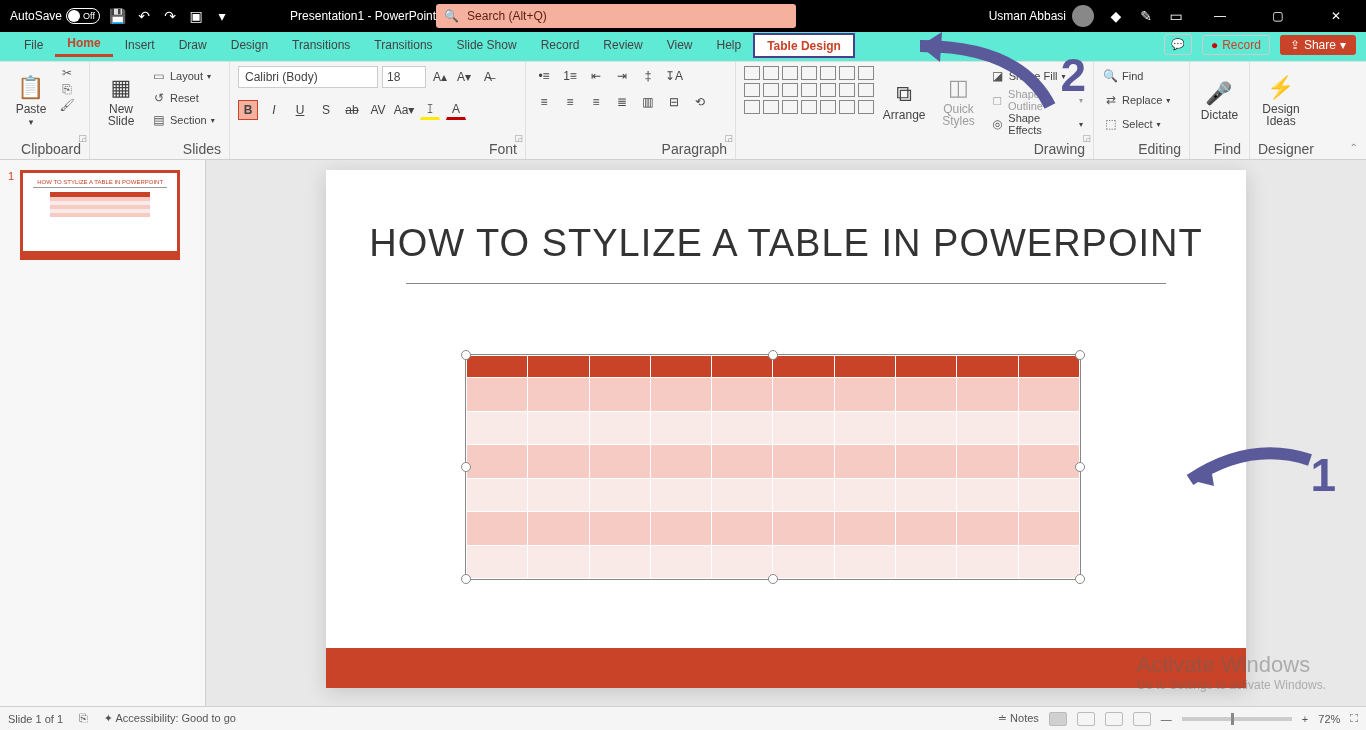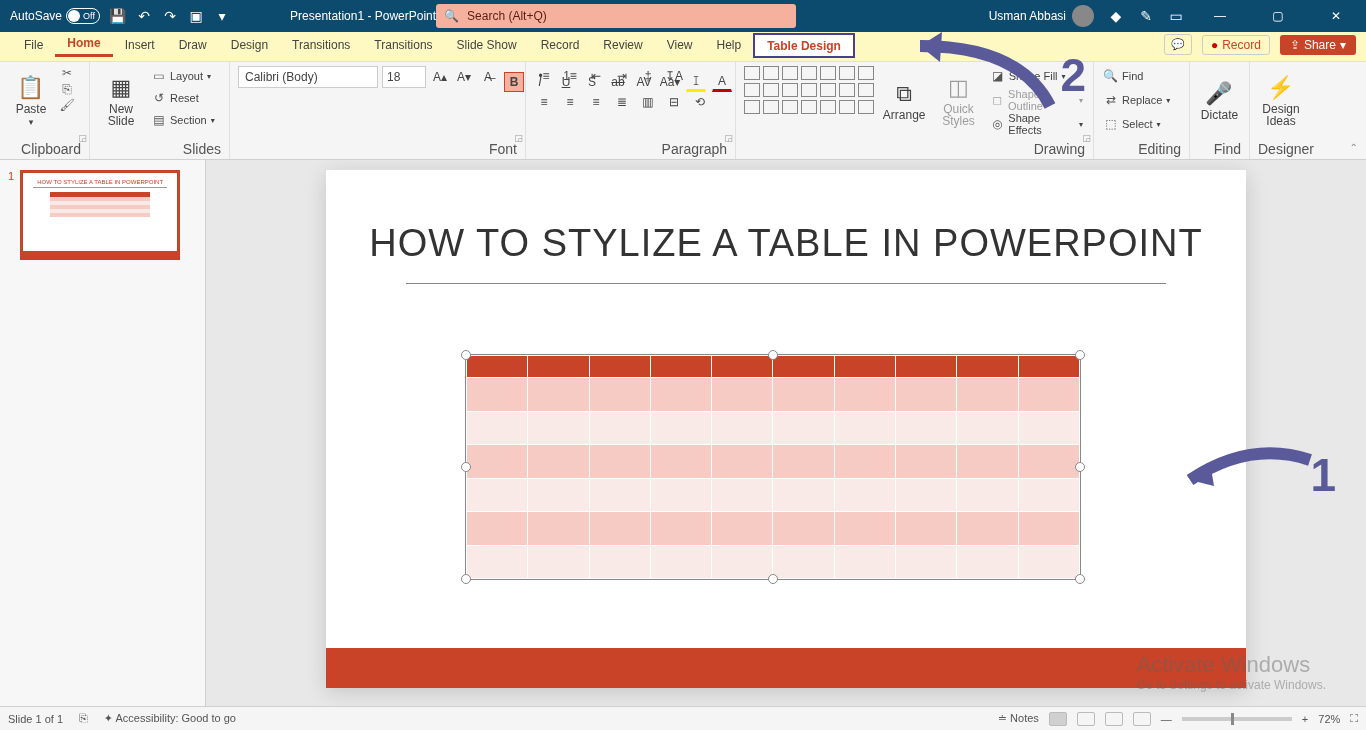--- a/index.html
+++ b/index.html
@@ -6,7 +6,7 @@
 body { background: #f3f3f3; overflow: hidden; width: 1366px; height: 730px; }
 
 
-.titlebar { height: 32px; background: #0c4a6e; display: flex; align-items: center; color: #fff; font-size: 12px; }
+.titlebar { height: 32px; background: #000000; display: flex; align-items: center; color: #fff; font-size: 12px; }
 .titlebar-left { display: flex; align-items: center; gap: 10px; padding-left: 10px; }
 .autosave { display: flex; align-items: center; gap: 4px; }
 .autosave-toggle { width: 34px; height: 16px; border-radius: 8px; border: 1px solid #fff; position: relative; display: flex; align-items: center; font-size: 9px; padding-left: 16px; }

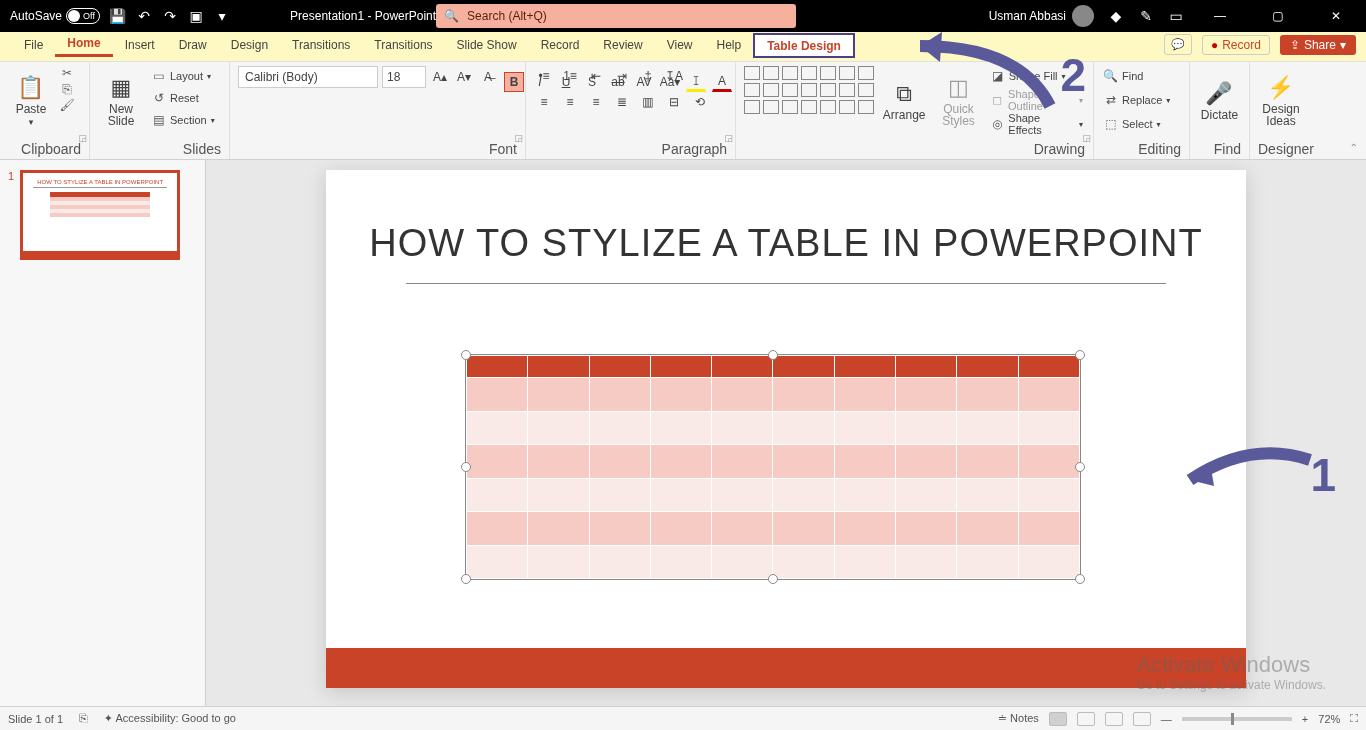--- a/index.html
+++ b/index.html
@@ -21,7 +21,7 @@
 .win-btn { width:44px; height:32px; display:flex; align-items:center; justify-content:center; font-size:12px; color:#fff; }
 
 
-.tabrow { height: 30px; background:#fef9c3; border-bottom:1px solid #e0e0e0; display:flex; align-items:center; padding: 0 0 4px 12px; font-size:12px; color:#444; justify-content: space-between;}
+.tabrow { height: 30px; background:#5eead4; border-bottom:1px solid #e0e0e0; display:flex; align-items:center; padding: 0 0 4px 12px; font-size:12px; color:#444; justify-content: space-between;}
 .tabs { display:flex; align-items:center; height:100%; }
 .tab { padding: 0 12px; height:100%; display:flex; align-items:center; cursor:pointer; }
 .tab.active { color:#c84327; border-bottom:3px solid #c84327; font-weight:600;}

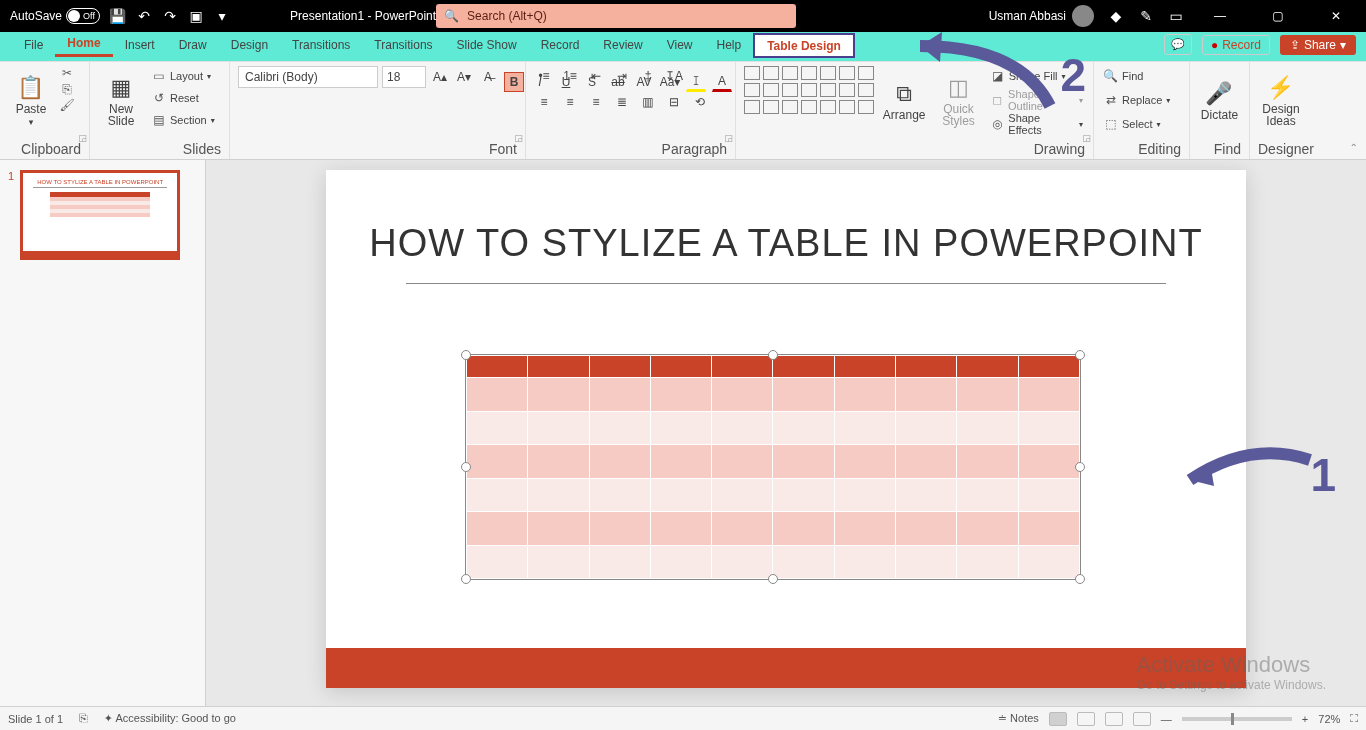--- a/index.html
+++ b/index.html
@@ -219,7 +219,7 @@
   </div>
 
   <div class="group" style="width:296px;">
-    <div class="group-body" style="flex-direction:row;align-items:flex-start;">
+    <div class="group-body" style="flex-direction:column;align-items:flex-start;">
       <div class="font-row1">
         <div class="font-name">Calibri (Body)</div>
         <div class="font-size">18</div>

